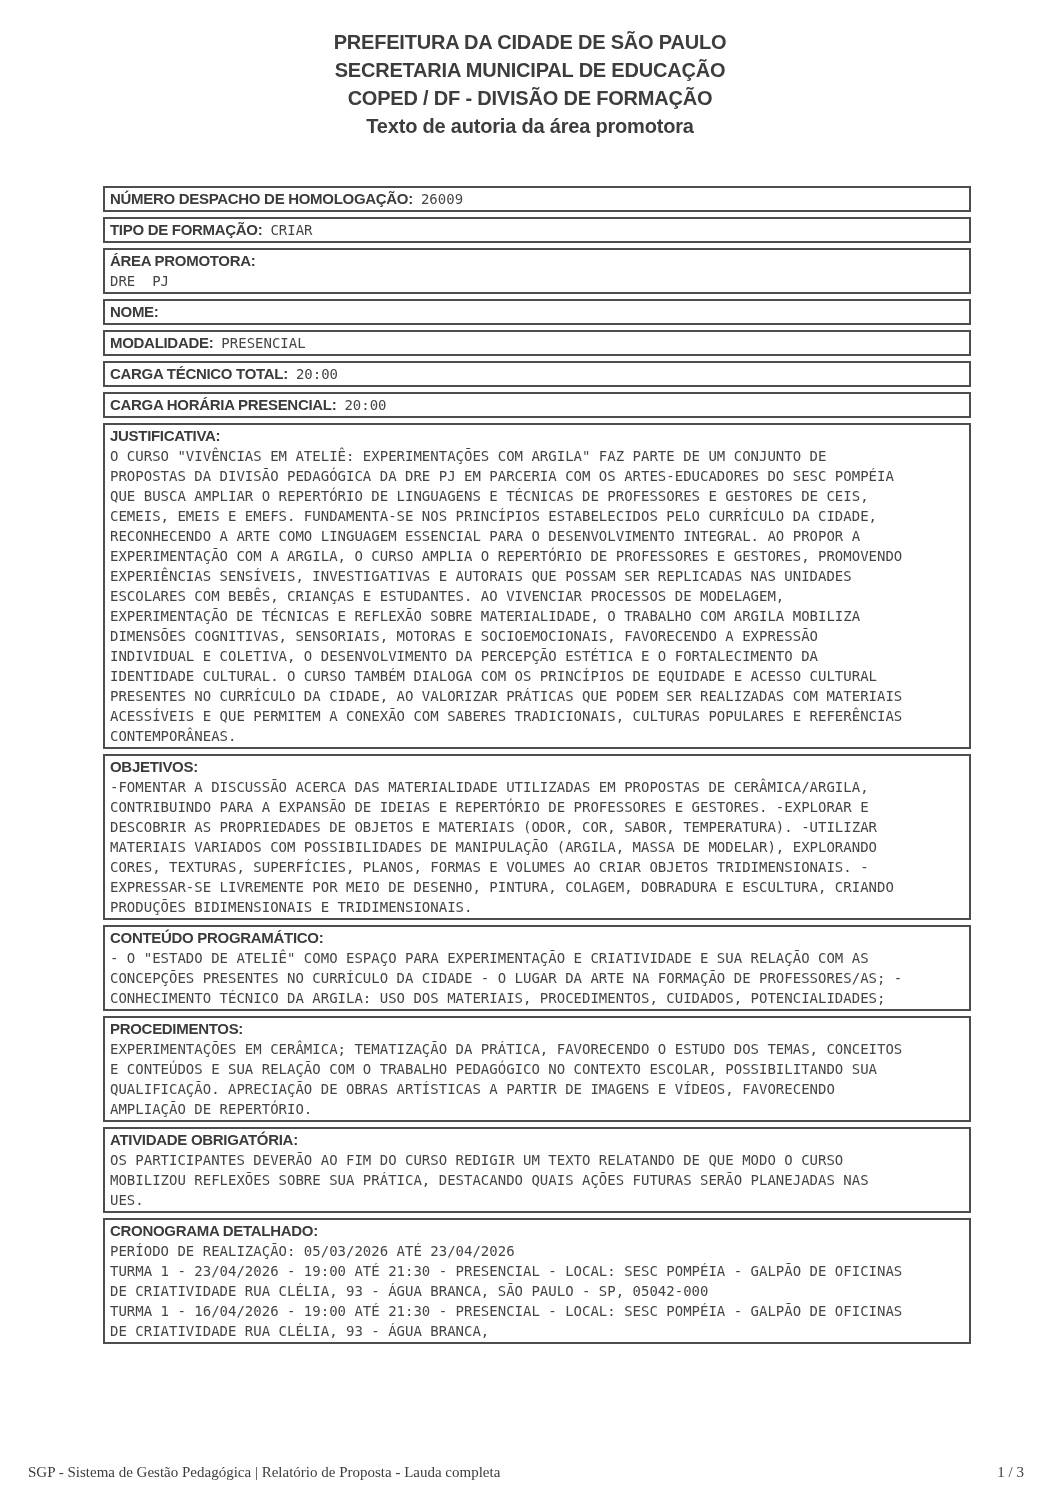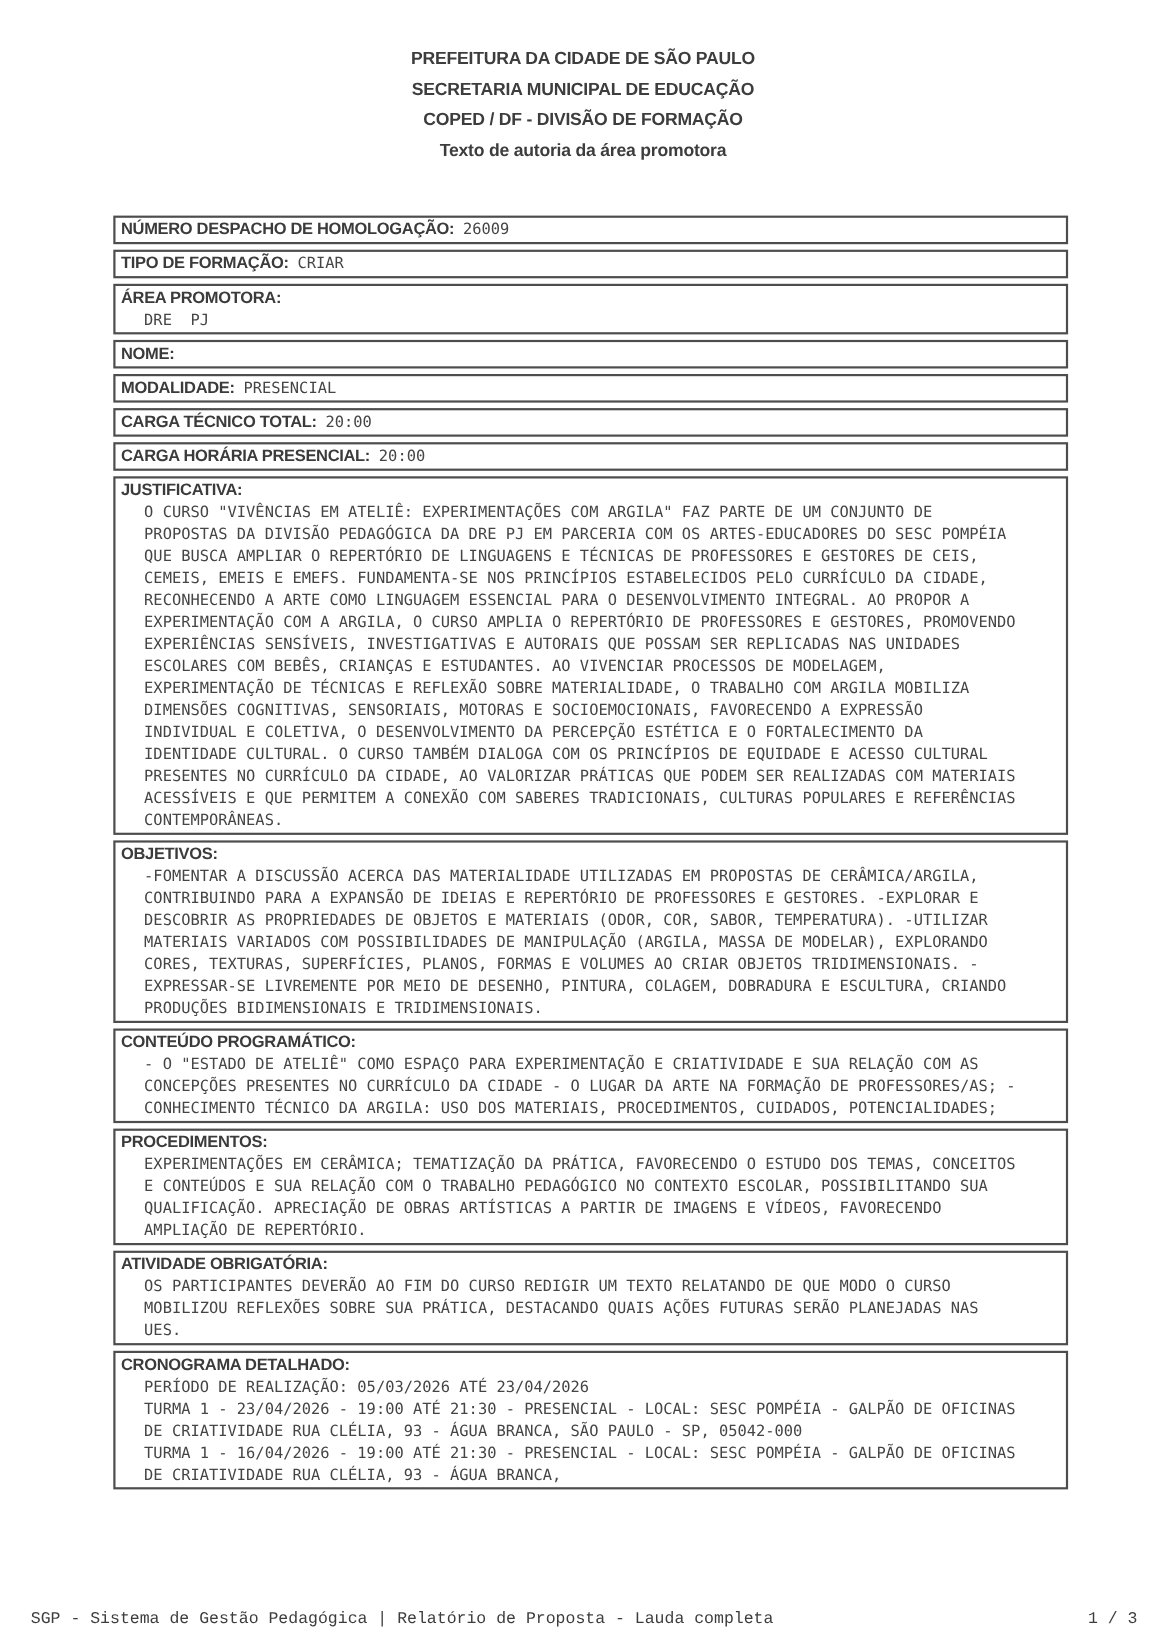--- a/index.html
+++ b/index.html
@@ -11,10 +11,10 @@
     overflow: hidden;
   }
   .doc-header {
-    margin-top: 40px;
+    margin-top: 28px;
     text-align: center;
     font-weight: bold;
-    font-size: 16px;
+    font-size: 20px;
     line-height: 28px;
     color: #3d3d3d;
     letter-spacing: -0.2px;

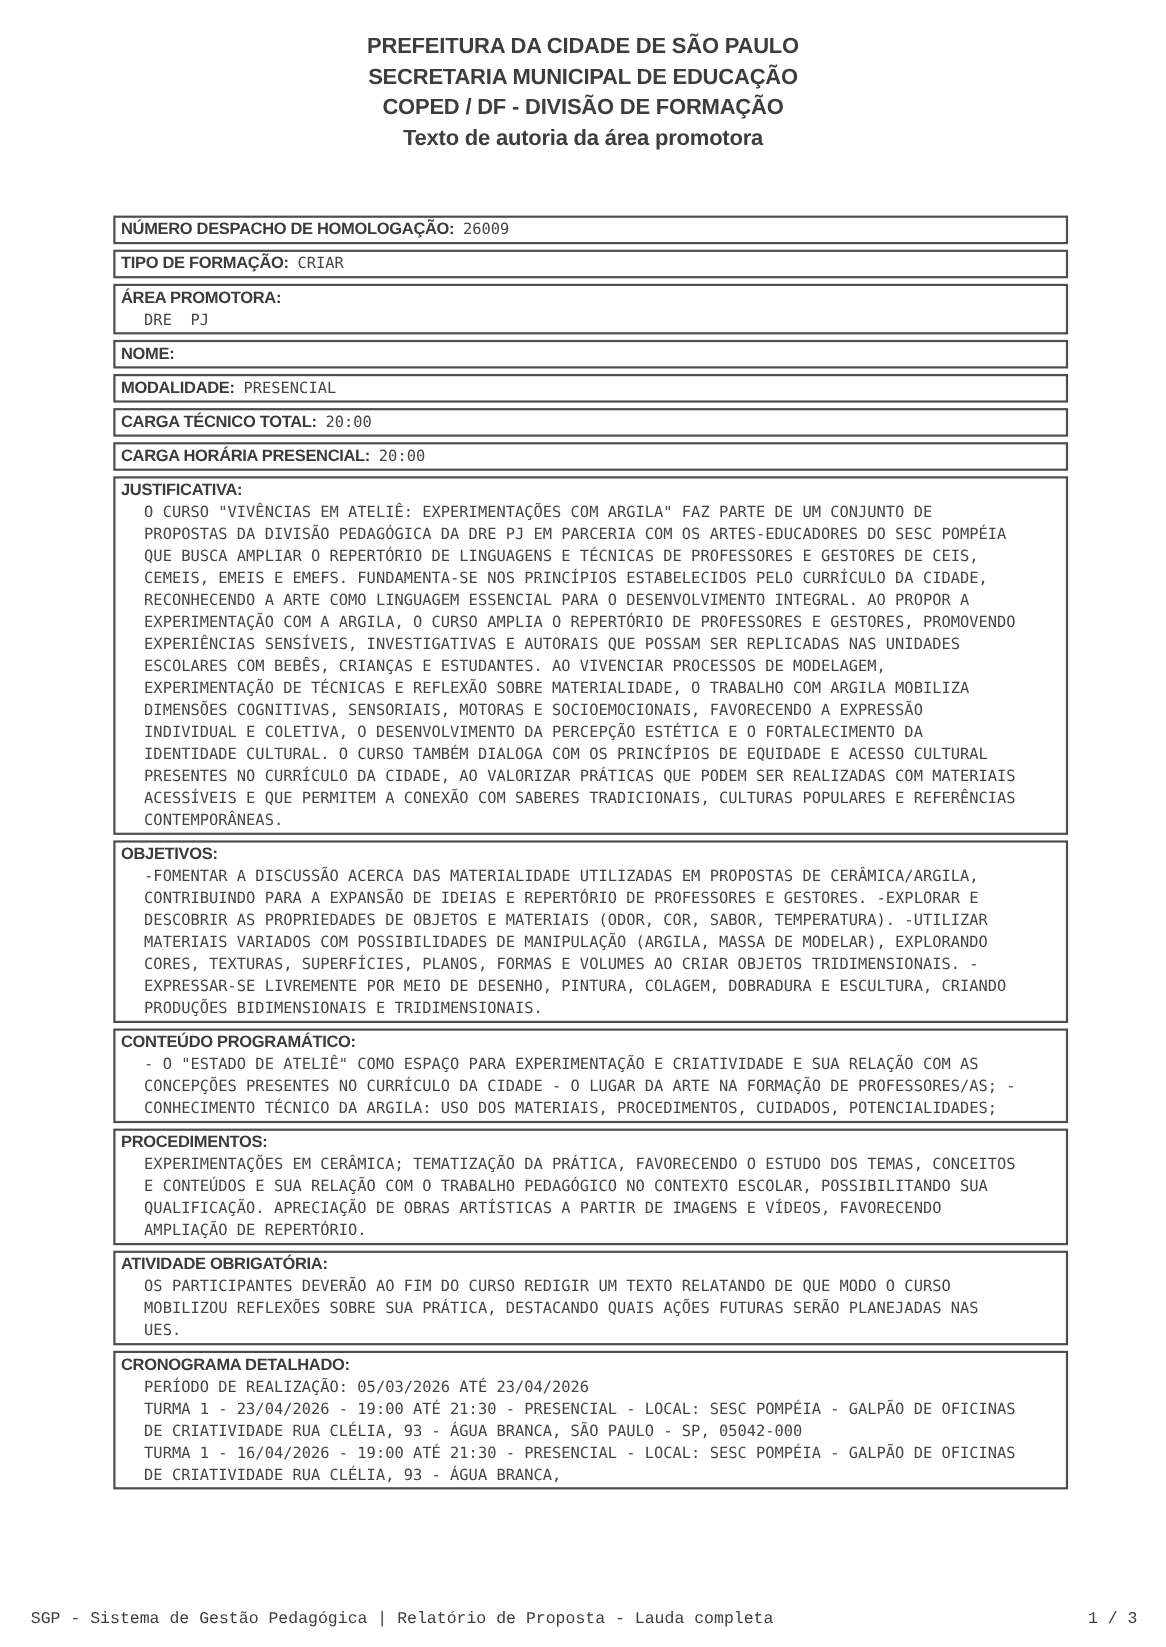--- a/index.html
+++ b/index.html
@@ -22,7 +22,7 @@
   .content {
     position: absolute;
     left: 103px;
-    top: 196px;
+    top: 186px;
     width: 868px;
   }
   .box {

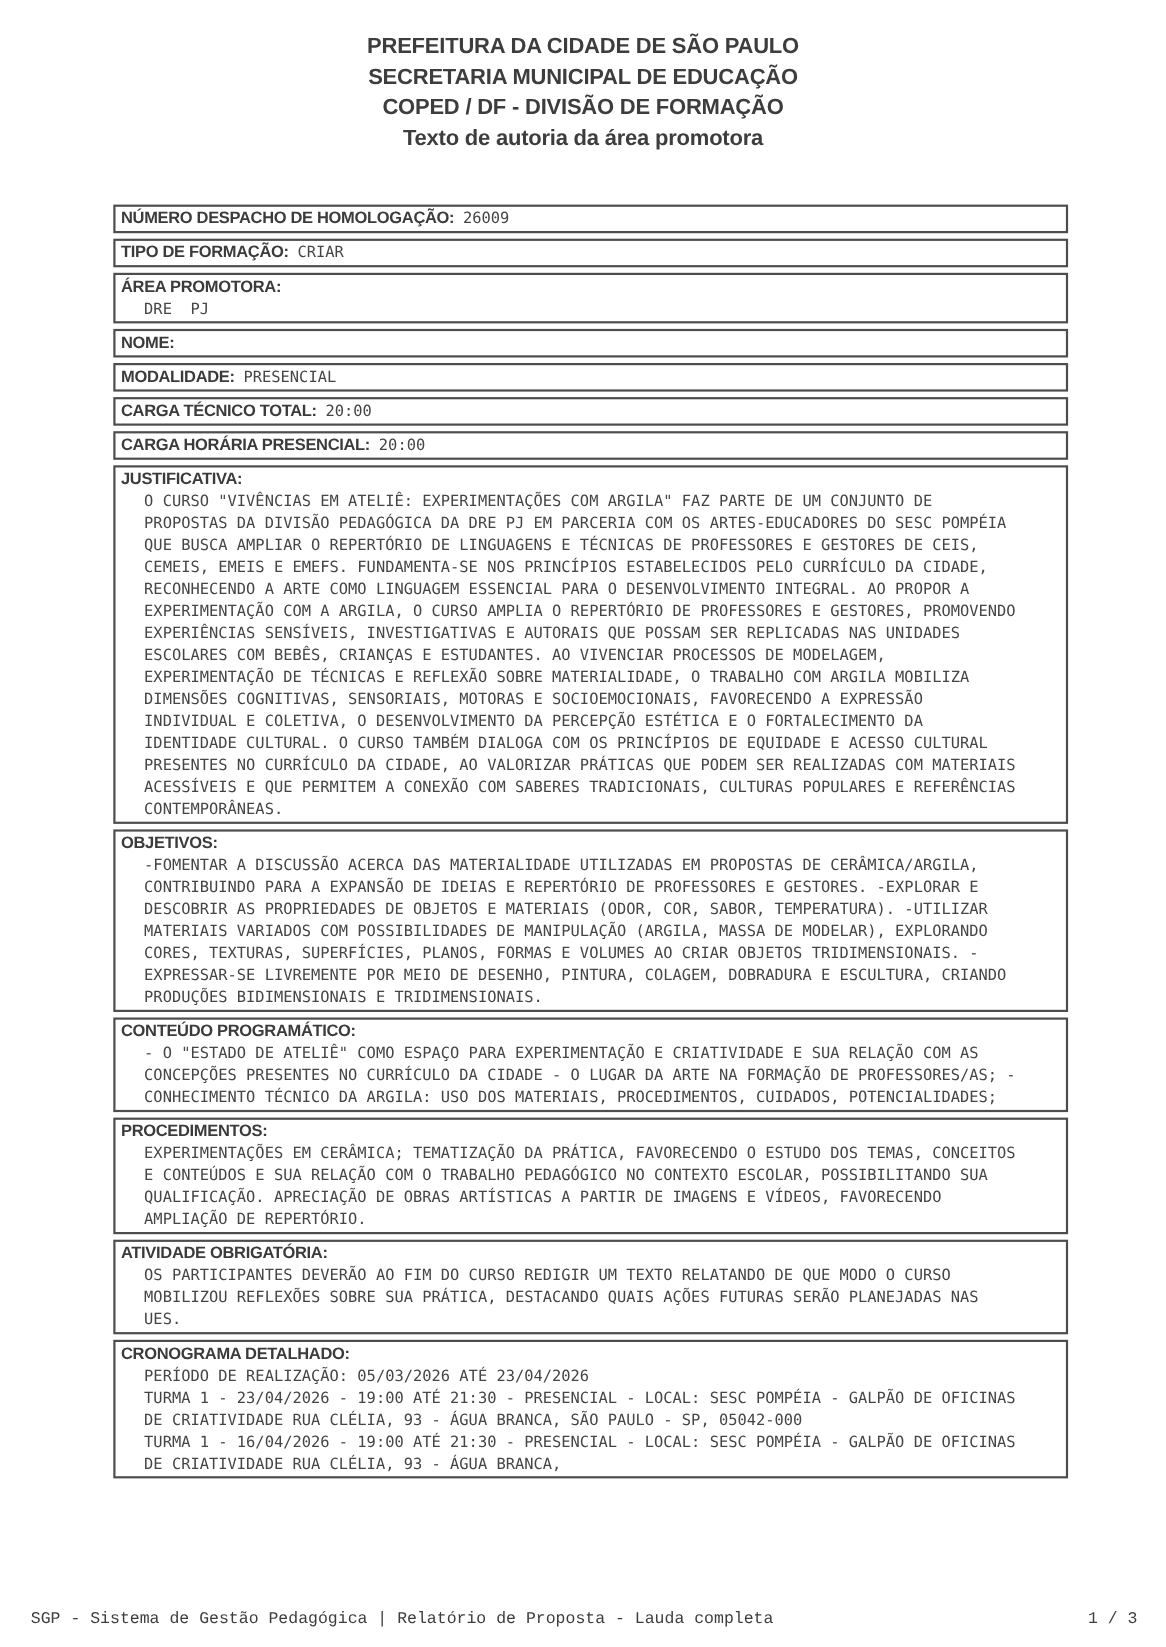--- a/index.html
+++ b/index.html
@@ -45,7 +45,6 @@
     line-height: 20px;
     color: #454545;
     white-space: pre-wrap;
-    margin-left: 21px;
   }
   .box.inline .val { margin-left: 8px; }
   .box.block .lbl { display: block; }

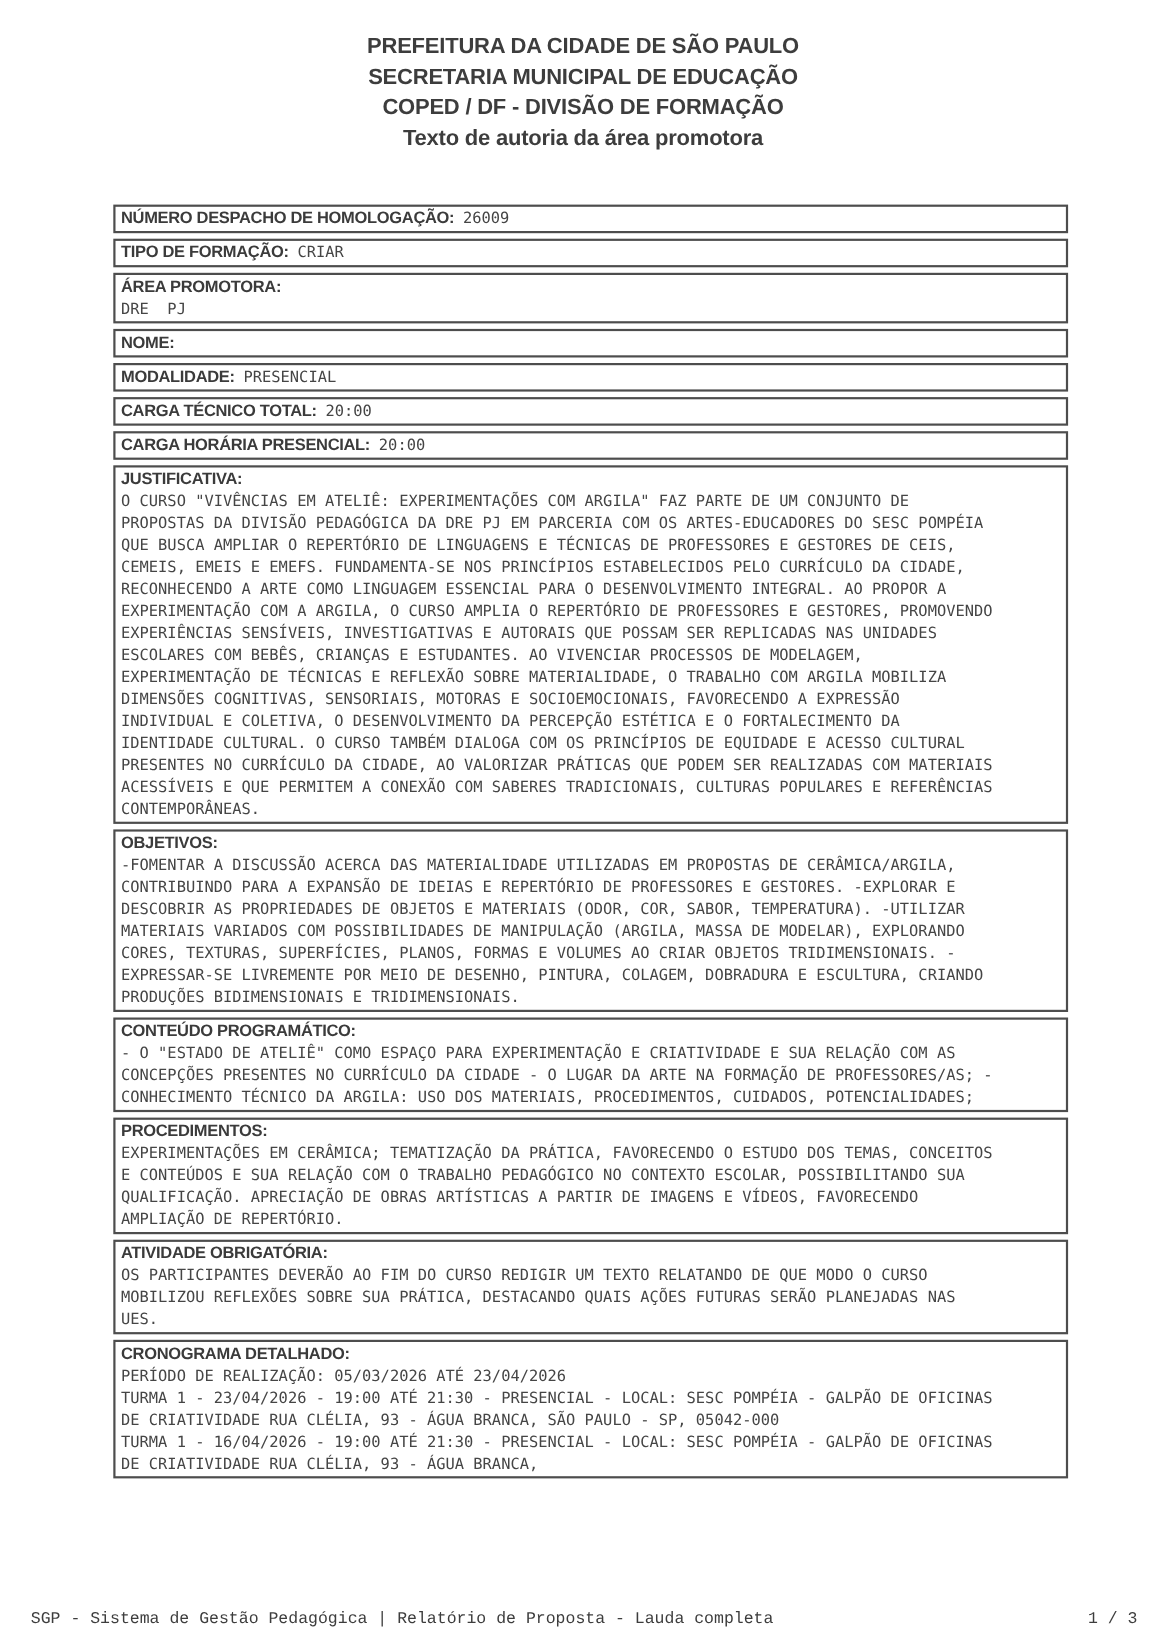--- a/index.html
+++ b/index.html
@@ -52,11 +52,11 @@
   .doc-footer {
     position: absolute;
     left: 28px;
-    right: 26px;
+    right: 36px;
     bottom: 16px;
     display: flex;
     justify-content: space-between;
-    font-family: Liberation Mono, monospace;
+    font-family: Liberation Serif, serif;
     font-size: 15px;
     line-height: 18px;
     color: #3d3d3d;

